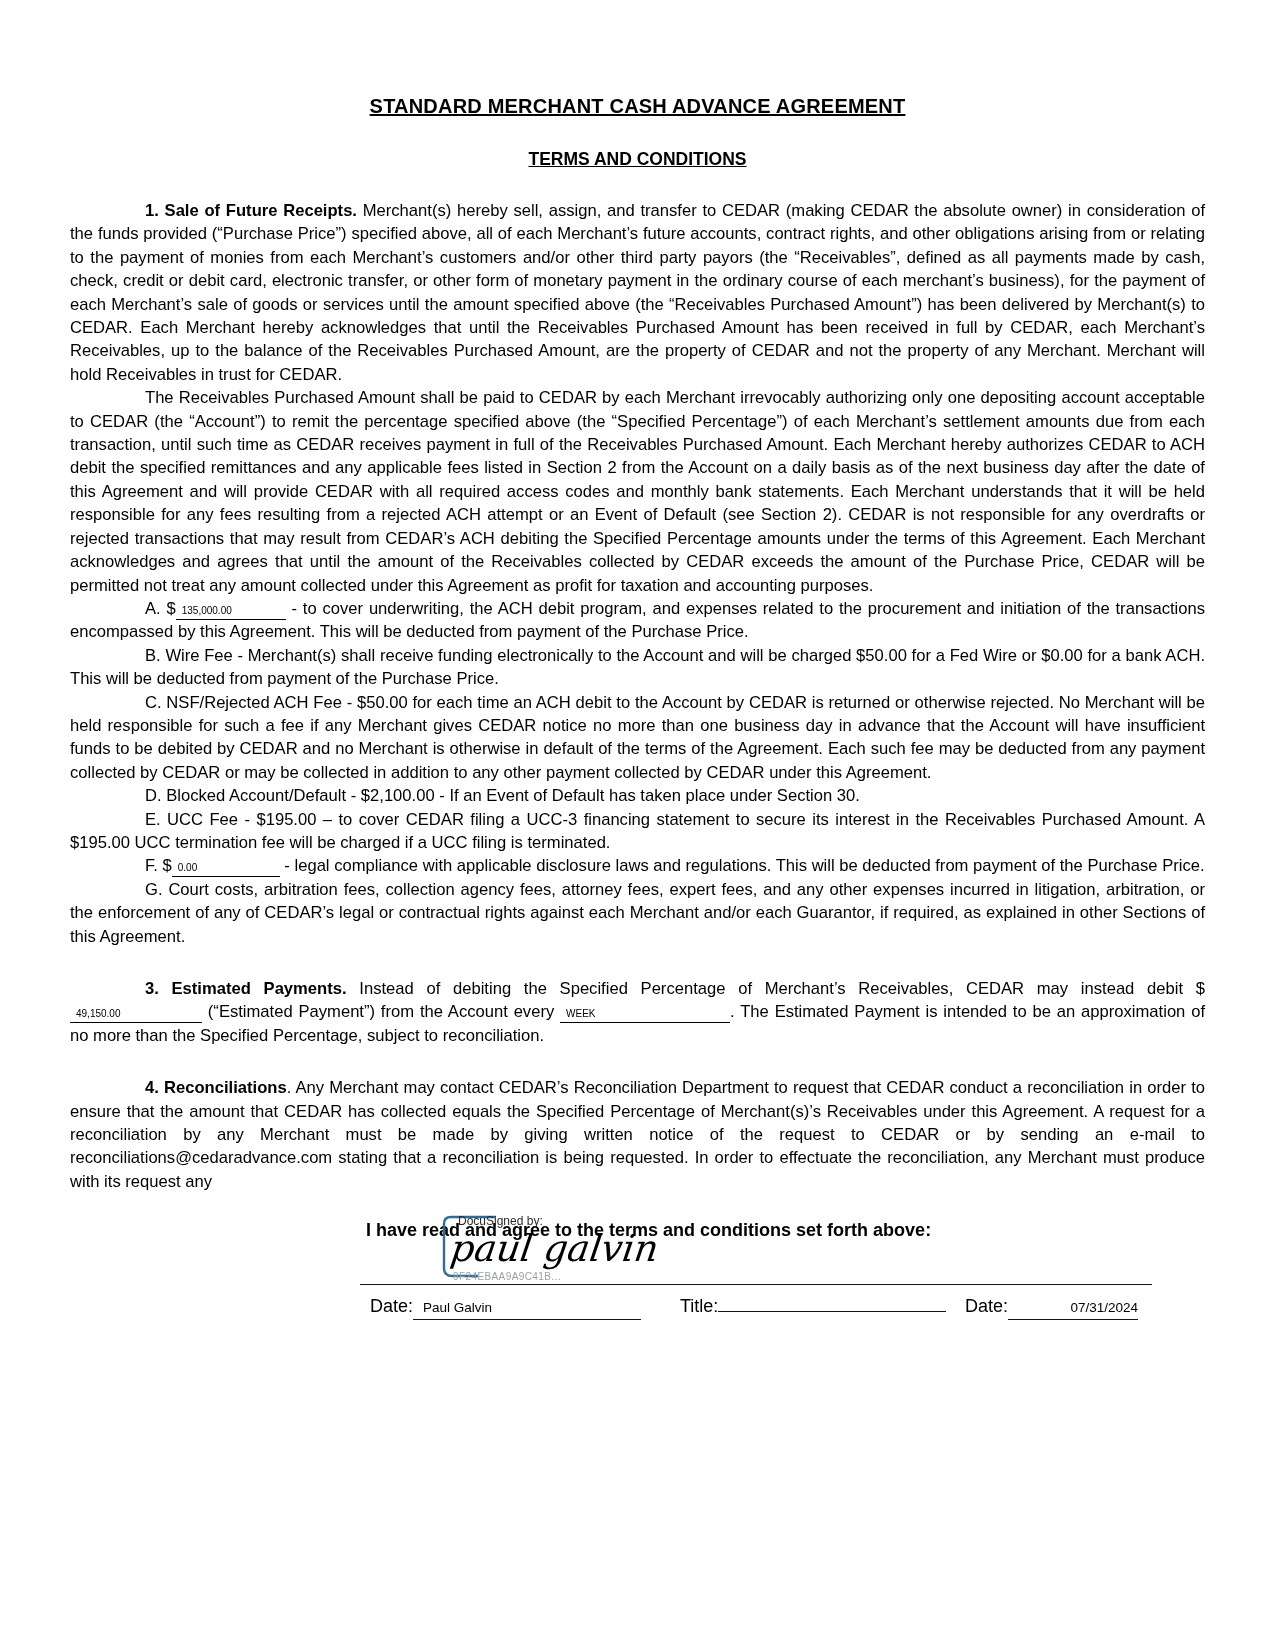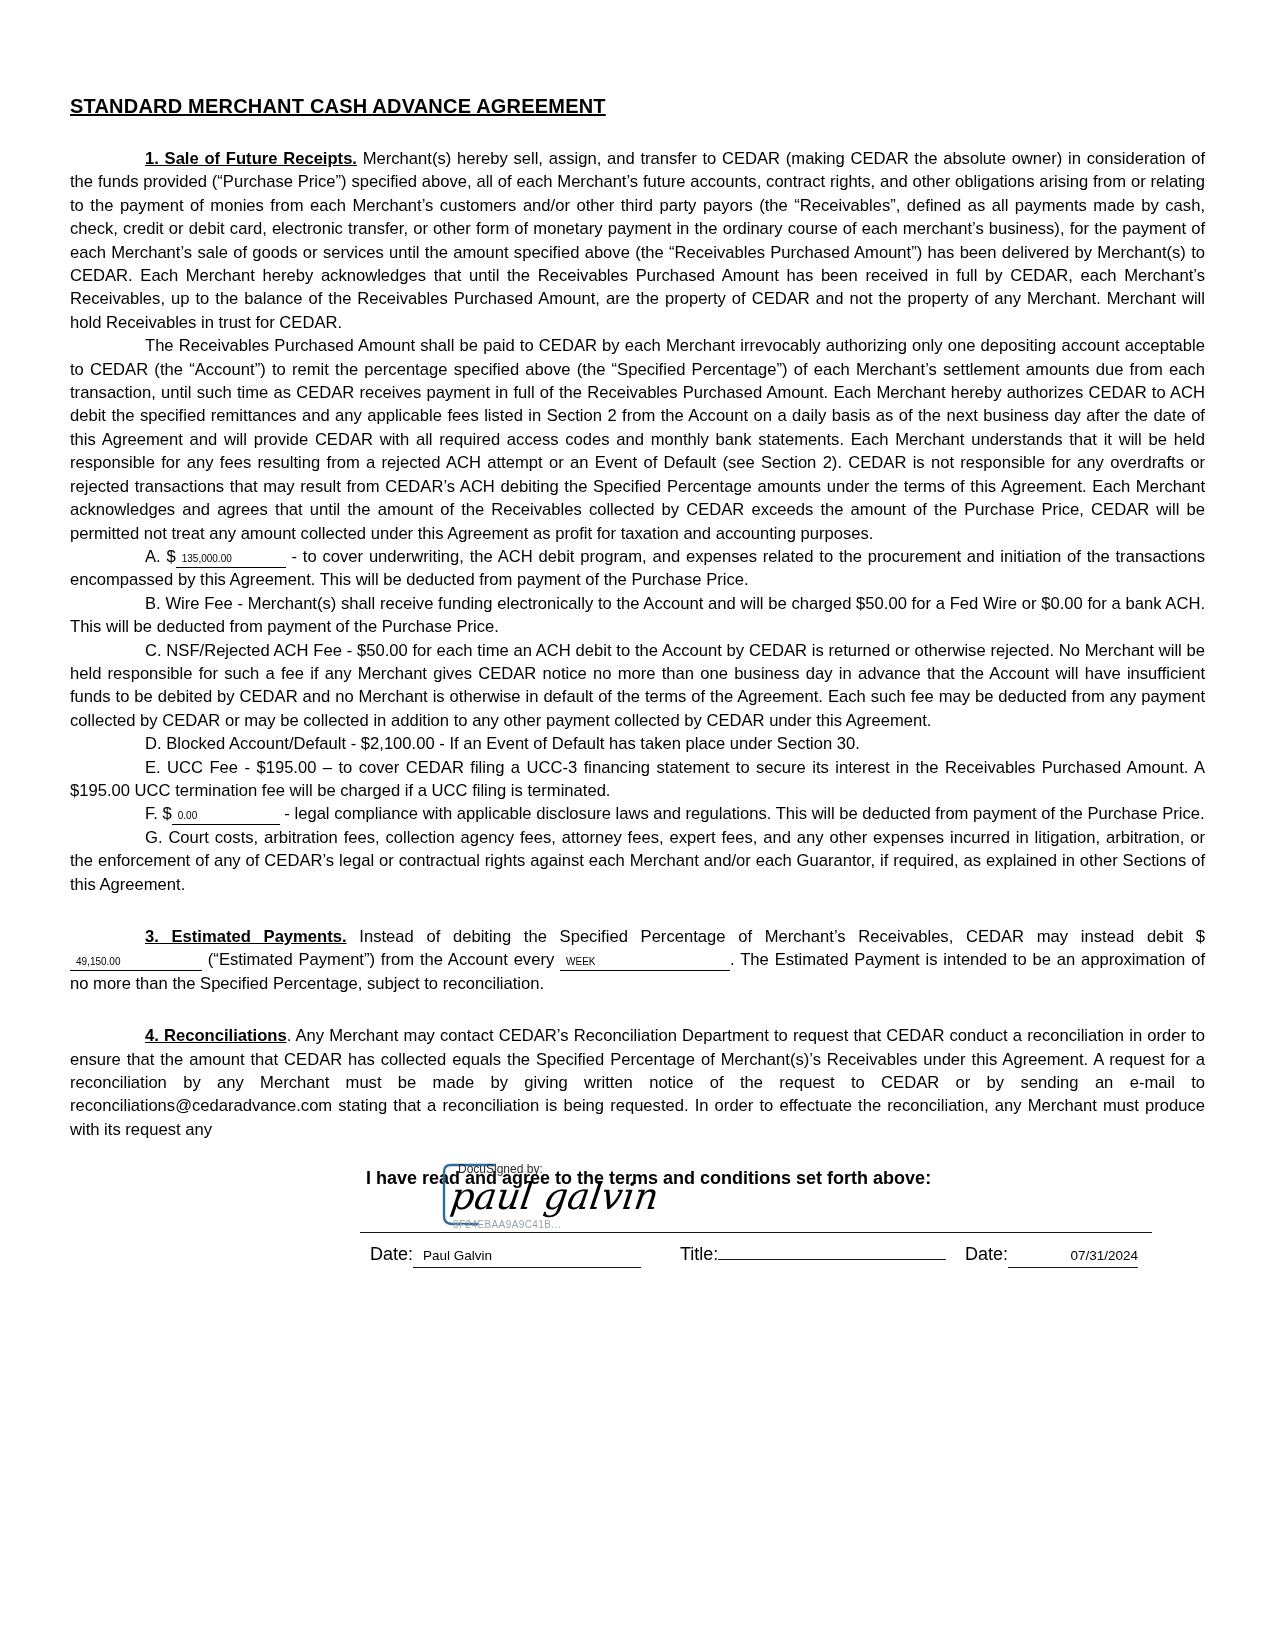--- a/index.html
+++ b/index.html
@@ -11,7 +11,7 @@
   .content { position:absolute; left:70px; top:0; width:1135px; }
 
   .title {
-    margin:95px 0 0 0; text-align:left;
+    margin:95px 0 0 0; text-align:center;
     font-size:20px; font-weight:bold; text-decoration:underline;
     letter-spacing:0.2px;
   }

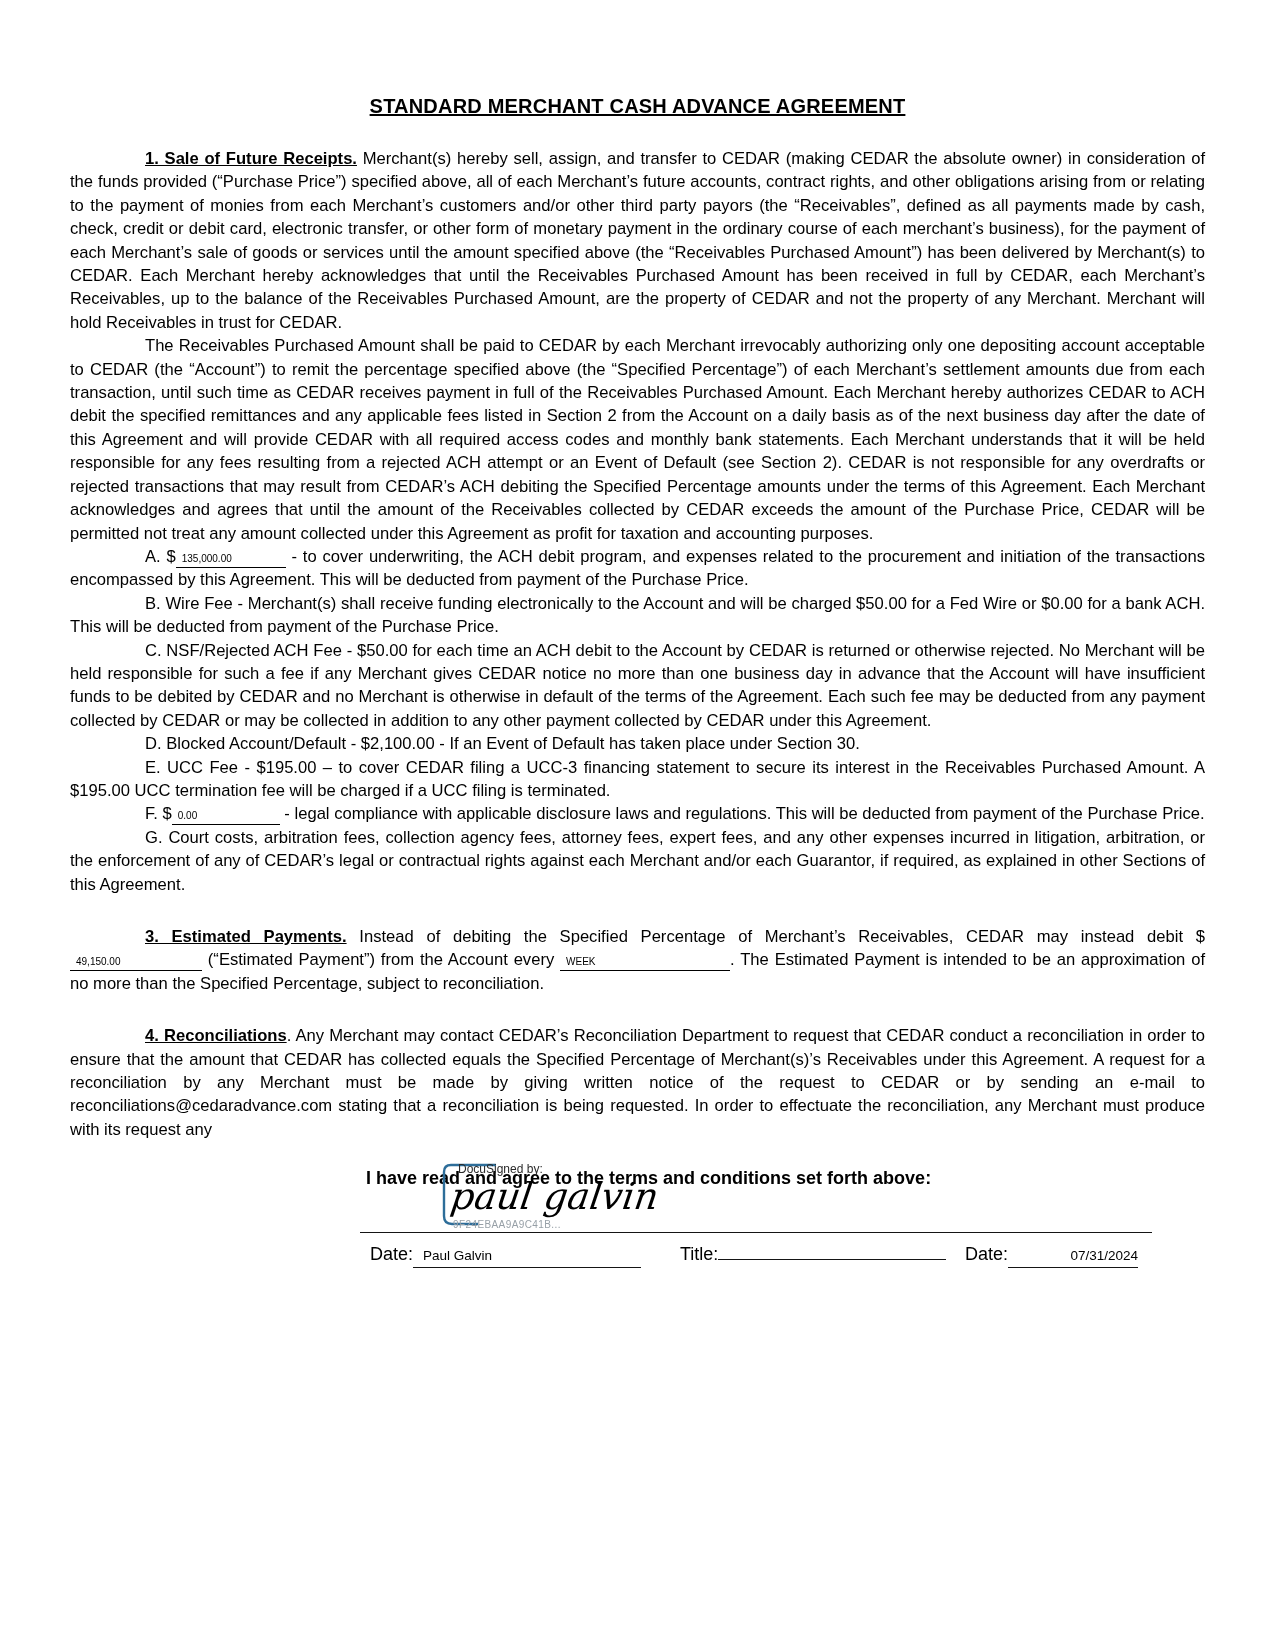--- a/index.html
+++ b/index.html
@@ -85,6 +85,7 @@
   <div class="content">
 
     <h1 class="title">STANDARD MERCHANT CASH ADVANCE AGREEMENT</h1>
+    <h2 class="subtitle">TERMS AND CONDITIONS</h2>
 
     <p class="para gap"><span class="h">1. Sale of Future Receipts.</span><span> Merchant(s) hereby sell, assign, and transfer to CEDAR (making CEDAR the absolute owner) in consideration of the funds provided (“Purchase Price”) specified above, all of each Merchant’s future accounts, contract rights, and other obligations arising from or relating to the payment of monies from each Merchant’s customers and/or other third party payors (the “Receivables”, defined as all payments made by cash, check, credit or debit card, electronic transfer, or other form of monetary payment in the ordinary course of each merchant’s business), for the payment of each Merchant’s sale of goods or services until the amount specified above (the “Receivables Purchased Amount”) has been delivered by Merchant(s) to CEDAR. Each Merchant hereby acknowledges that until the Receivables Purchased Amount has been received in full by CEDAR, each Merchant’s Receivables, up to the balance of the Receivables Purchased Amount, are the property of CEDAR and not the property of any Merchant.  Merchant will hold Receivables in trust for CEDAR.</span></p>
     <p class="para"><span>The Receivables Purchased Amount shall be paid to CEDAR by each Merchant irrevocably authorizing only one depositing account acceptable to CEDAR (the “Account”) to remit the percentage specified above (the “Specified Percentage”) of each Merchant’s settlement amounts due from each transaction, until such time as CEDAR receives payment in full of the Receivables Purchased Amount. Each Merchant hereby authorizes CEDAR to ACH debit the specified remittances and any applicable fees listed in Section 2 from the Account on a daily basis as of the next business day after the date of this Agreement and will provide CEDAR with all required access codes and monthly bank statements. Each Merchant understands that it will be held responsible for any fees resulting from a rejected ACH attempt or an Event of Default (see Section 2). CEDAR is not responsible for any overdrafts or rejected transactions that may result from CEDAR’s ACH debiting the Specified Percentage amounts under the terms of this Agreement. Each Merchant acknowledges and agrees that until the amount of the Receivables collected by CEDAR exceeds the amount of the Purchase Price, CEDAR will be permitted not treat any amount collected under this Agreement as profit for taxation and accounting purposes.</span></p>

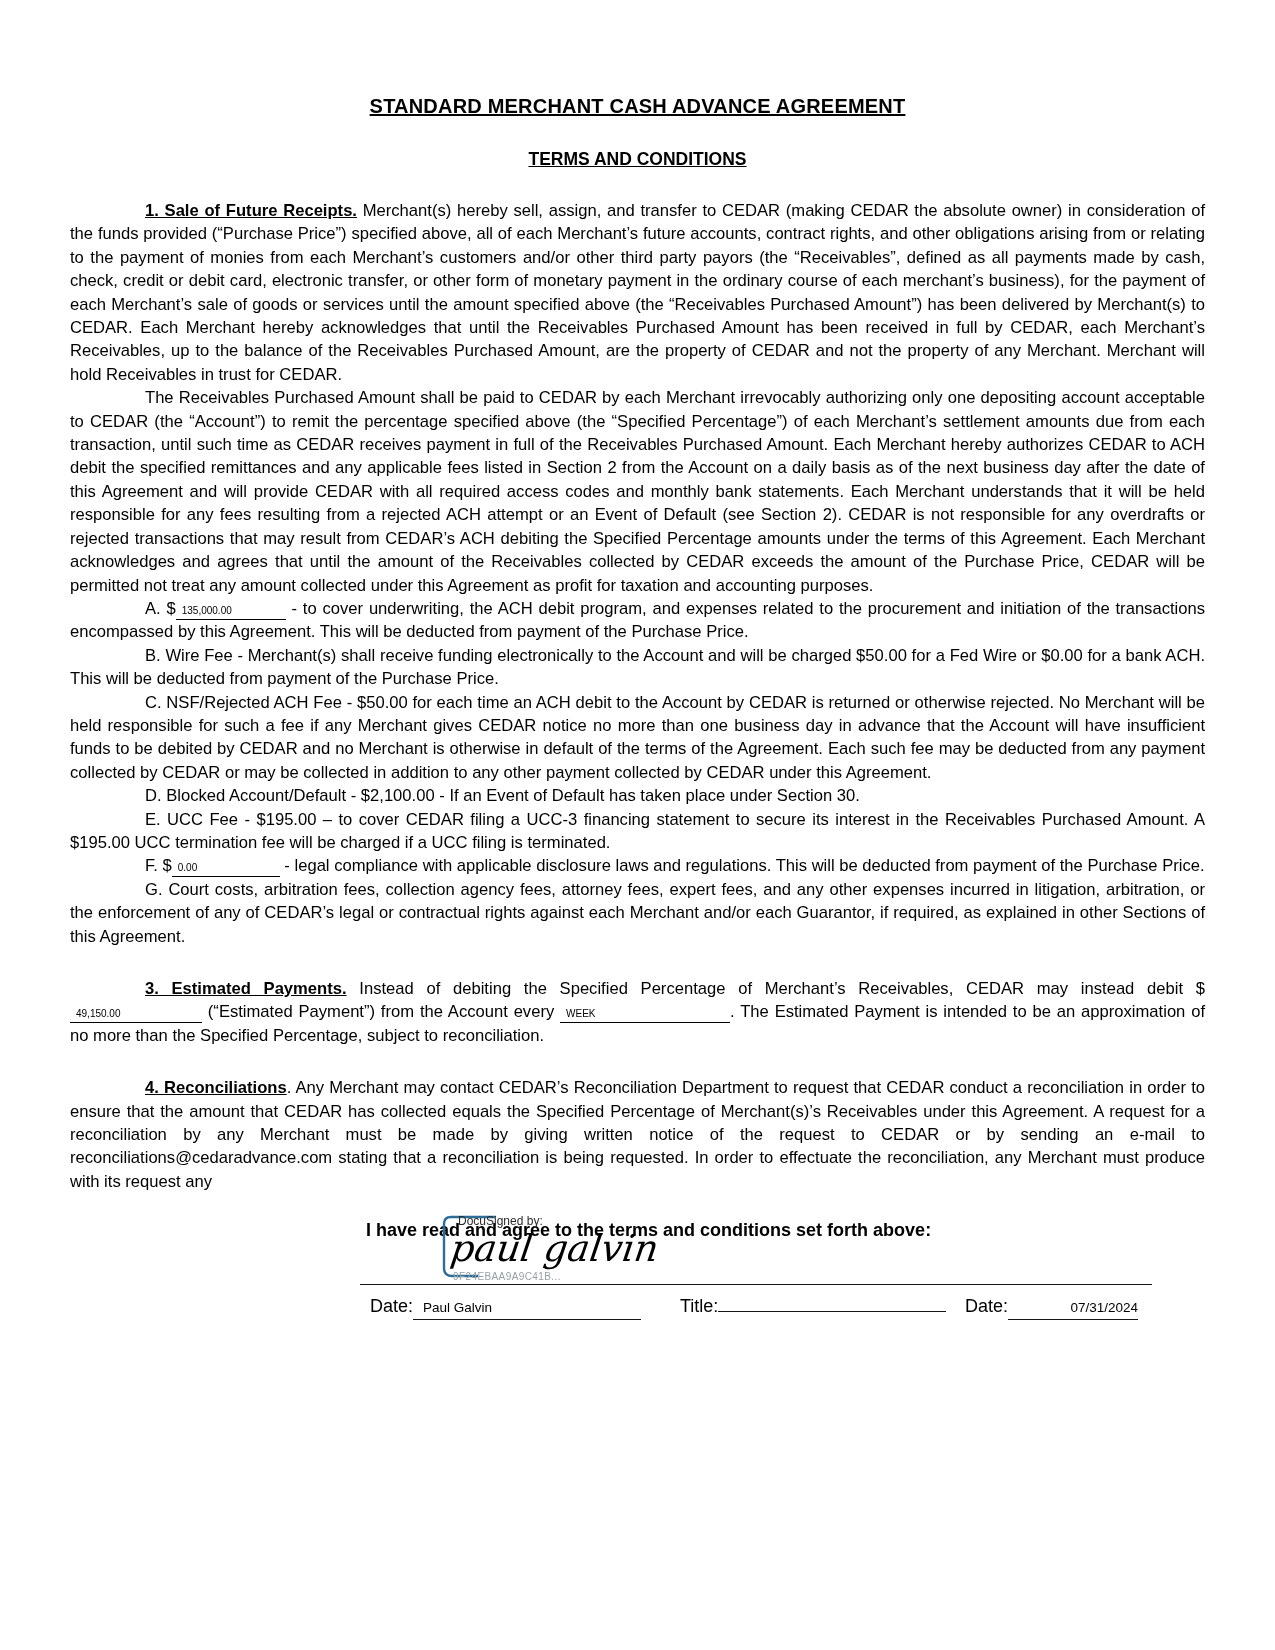--- a/index.html
+++ b/index.html
@@ -26,7 +26,7 @@
   }
   .gap { margin-top:29px; }
 
-  .h { font-weight:bold; text-decoration:underline; }
+  .h { font-weight:bold; }
 
   .fill {
     display:inline-block; text-indent:0;

